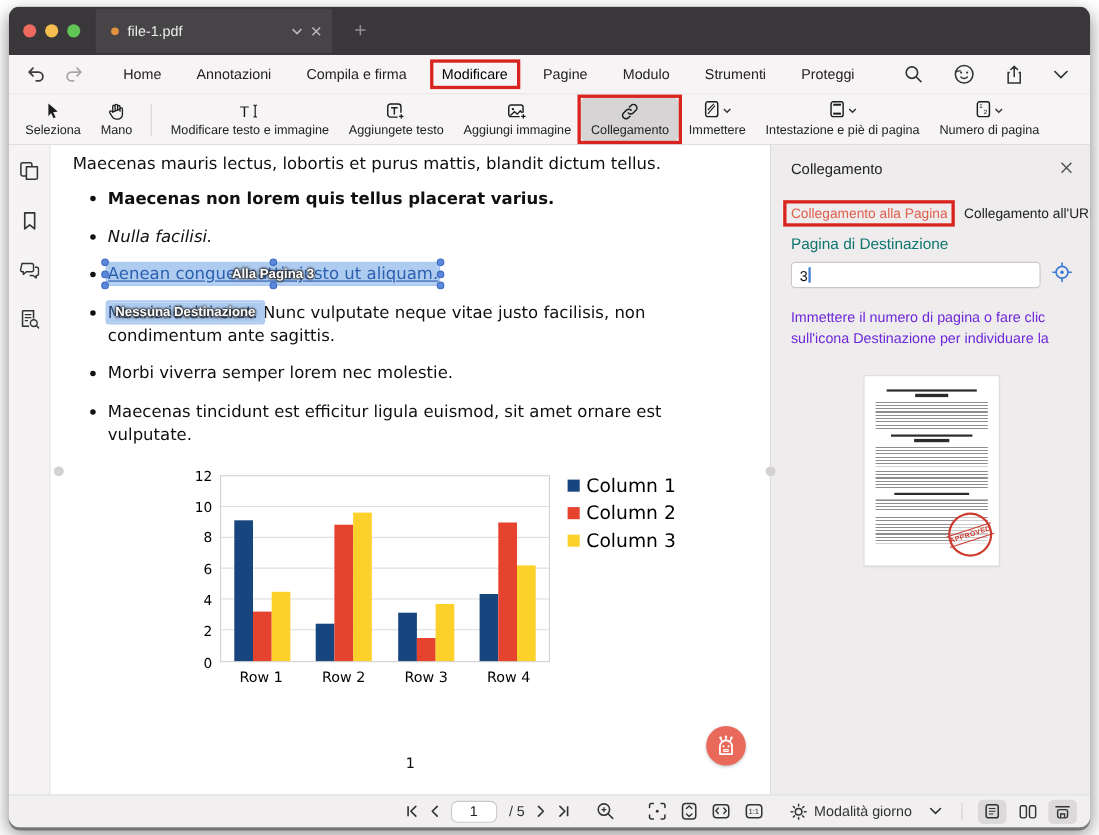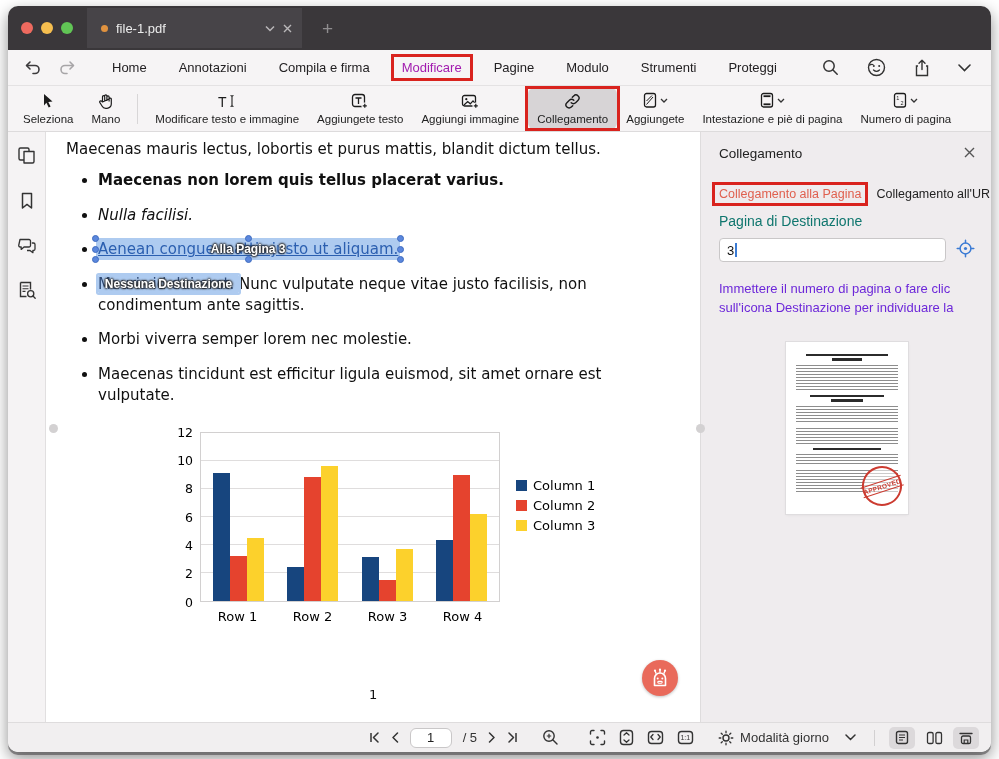--- a/index.html
+++ b/index.html
@@ -26,7 +26,7 @@
   .undo-redo { display:flex; gap:18px; margin-right:36px; }
   .menu-items { display:flex; gap:32px; align-items:center; }
   .menu-item { font-size:13px; color:#232123; position:relative; white-space:nowrap; }
-  .menu-item.active { color:#a21caf; }
+  .menu-item.active { color:#000000; }
   .menu-right { margin-left:auto; display:flex; gap:28px; align-items:center; }
   
   .red-box { position:absolute; border:3px solid #d9231e; pointer-events:none; z-index:6; }

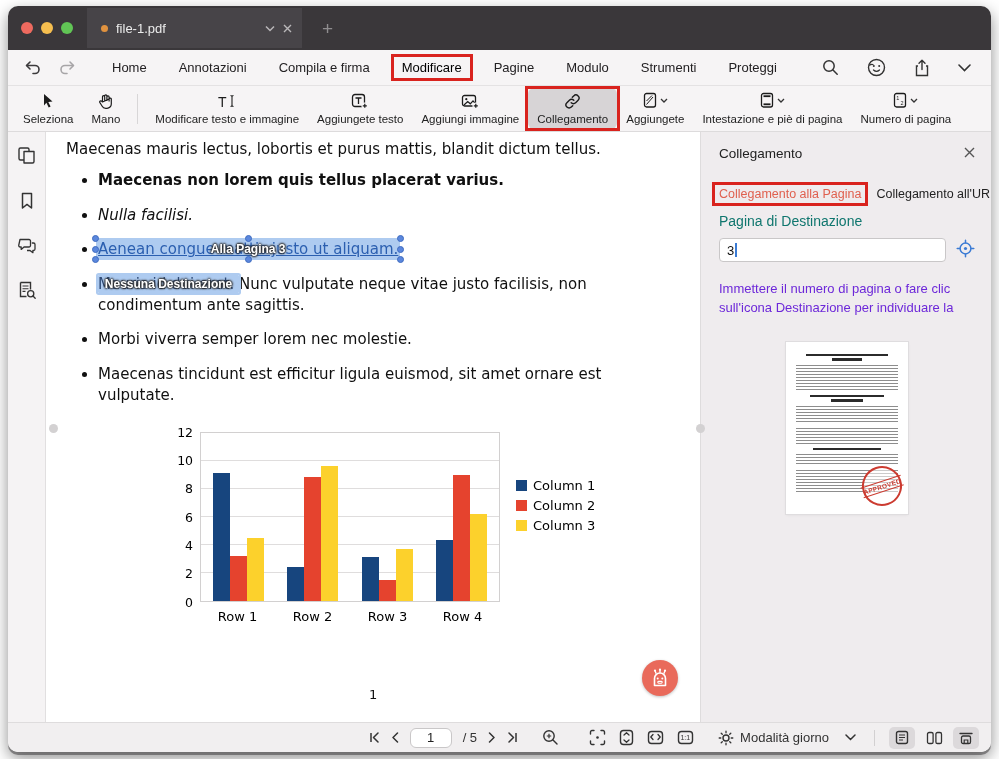--- a/index.html
+++ b/index.html
@@ -265,7 +265,7 @@
             </svg>
         </span>
       </span>
-      <span>Aggiungete</span>
+      <span>Immettere</span>
     </div>
     <div class="tool">
       <span class="ticn">

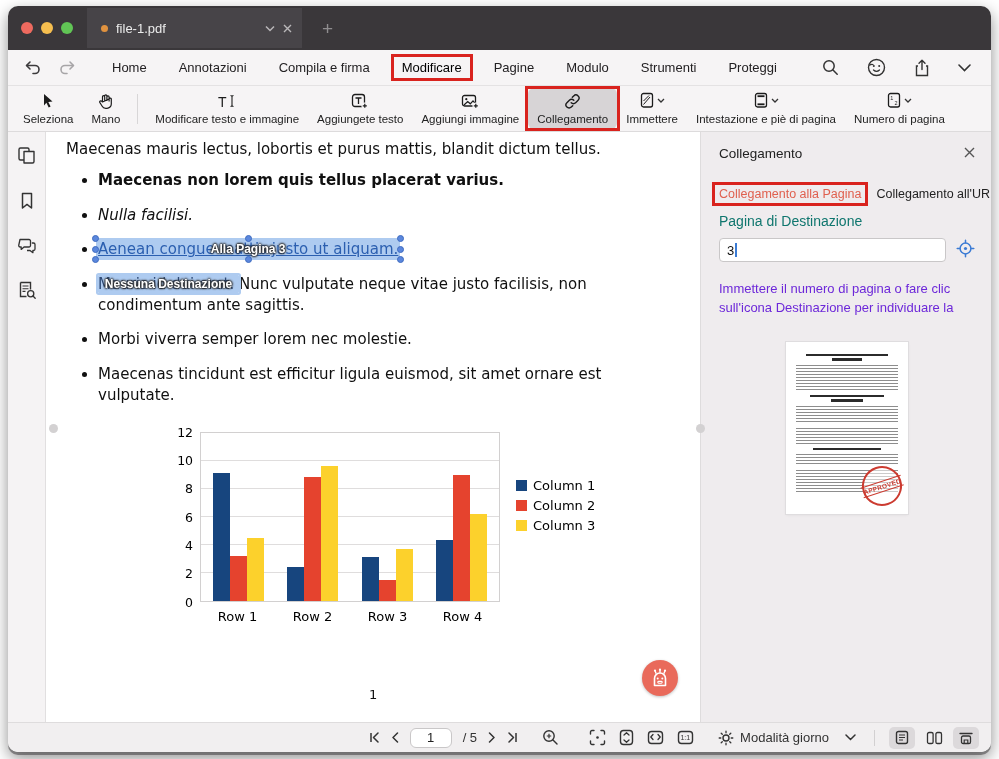--- a/index.html
+++ b/index.html
@@ -71,7 +71,7 @@
   .bar { width:17px; }
   .chart-x-axis { display:flex; width:300px; margin-left:28px; margin-top:7px; }
   .xtick { flex:1; text-align:center; font-size:13px; color:#000; }
-  .chart-legend { margin-left:16px; margin-top:46px; display:flex; flex-direction:column; gap:5px; font-size:13px; color:#000; }
+  .chart-legend { margin-left:16px; display:flex; flex-direction:column; gap:5px; font-size:17px; color:#000; }
   .legend-item { display:flex; align-items:center; gap:6px; }
   .swatch { width:11px; height:11px; display:inline-block; }
   .page-num { position:absolute; bottom:20px; left:0; right:0; text-align:center; font-size:13px; color:#111; }

